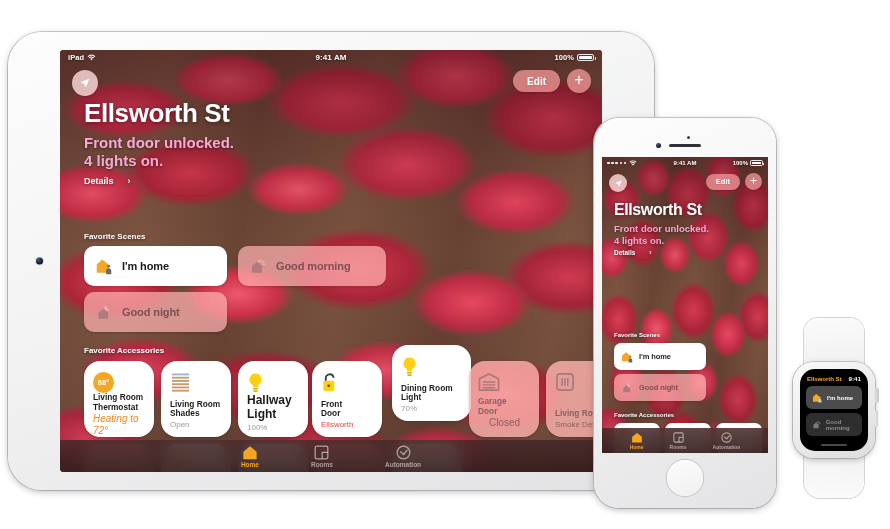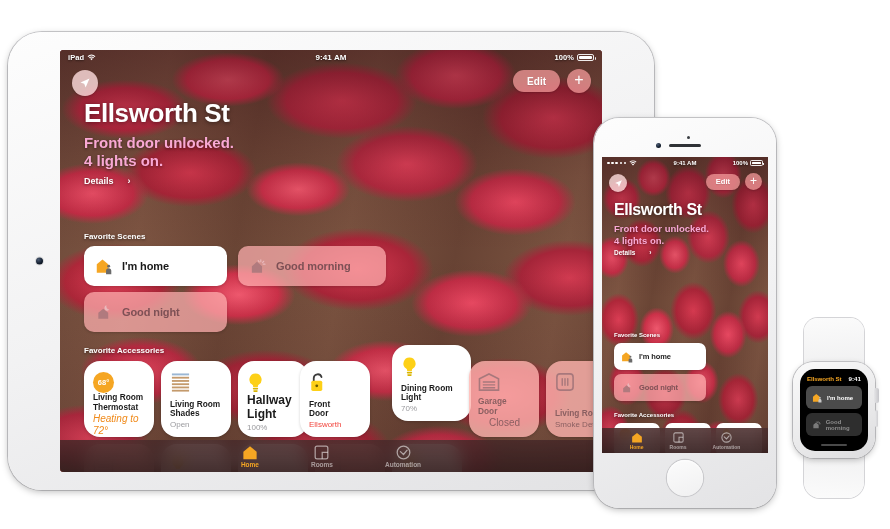--- a/index.html
+++ b/index.html
@@ -314,7 +314,7 @@
           <div class="tstat" style="font-size:8px;">100%</div>
         </div>
 
-        <div class="tile on" style="left:240px; top:311px; width:70px; height:76px;">
+        <div class="tile on" style="left:252px; top:311px; width:70px; height:76px;">
           <div class="ticon">
             <svg width="18" height="22" viewBox="0 0 19 23">
               <path d="M5 9V6.2a4.2 4.2 0 0 1 8.2-1" fill="none" stroke="#3d3d3d" stroke-width="1.9" stroke-linecap="round"></path>

